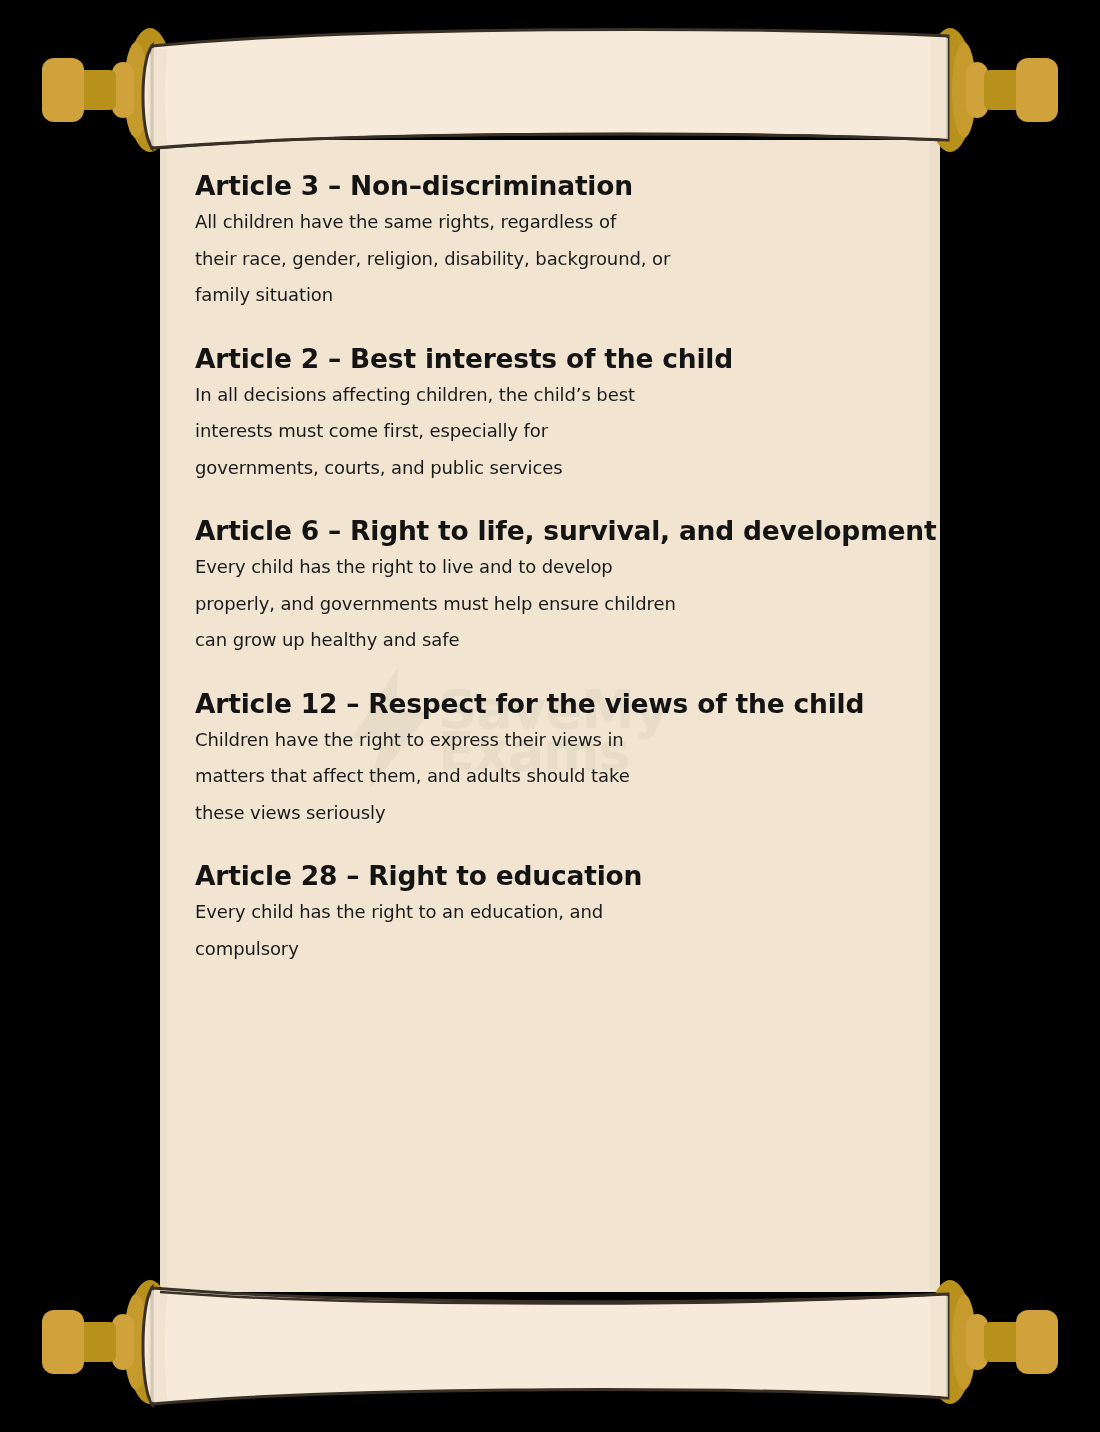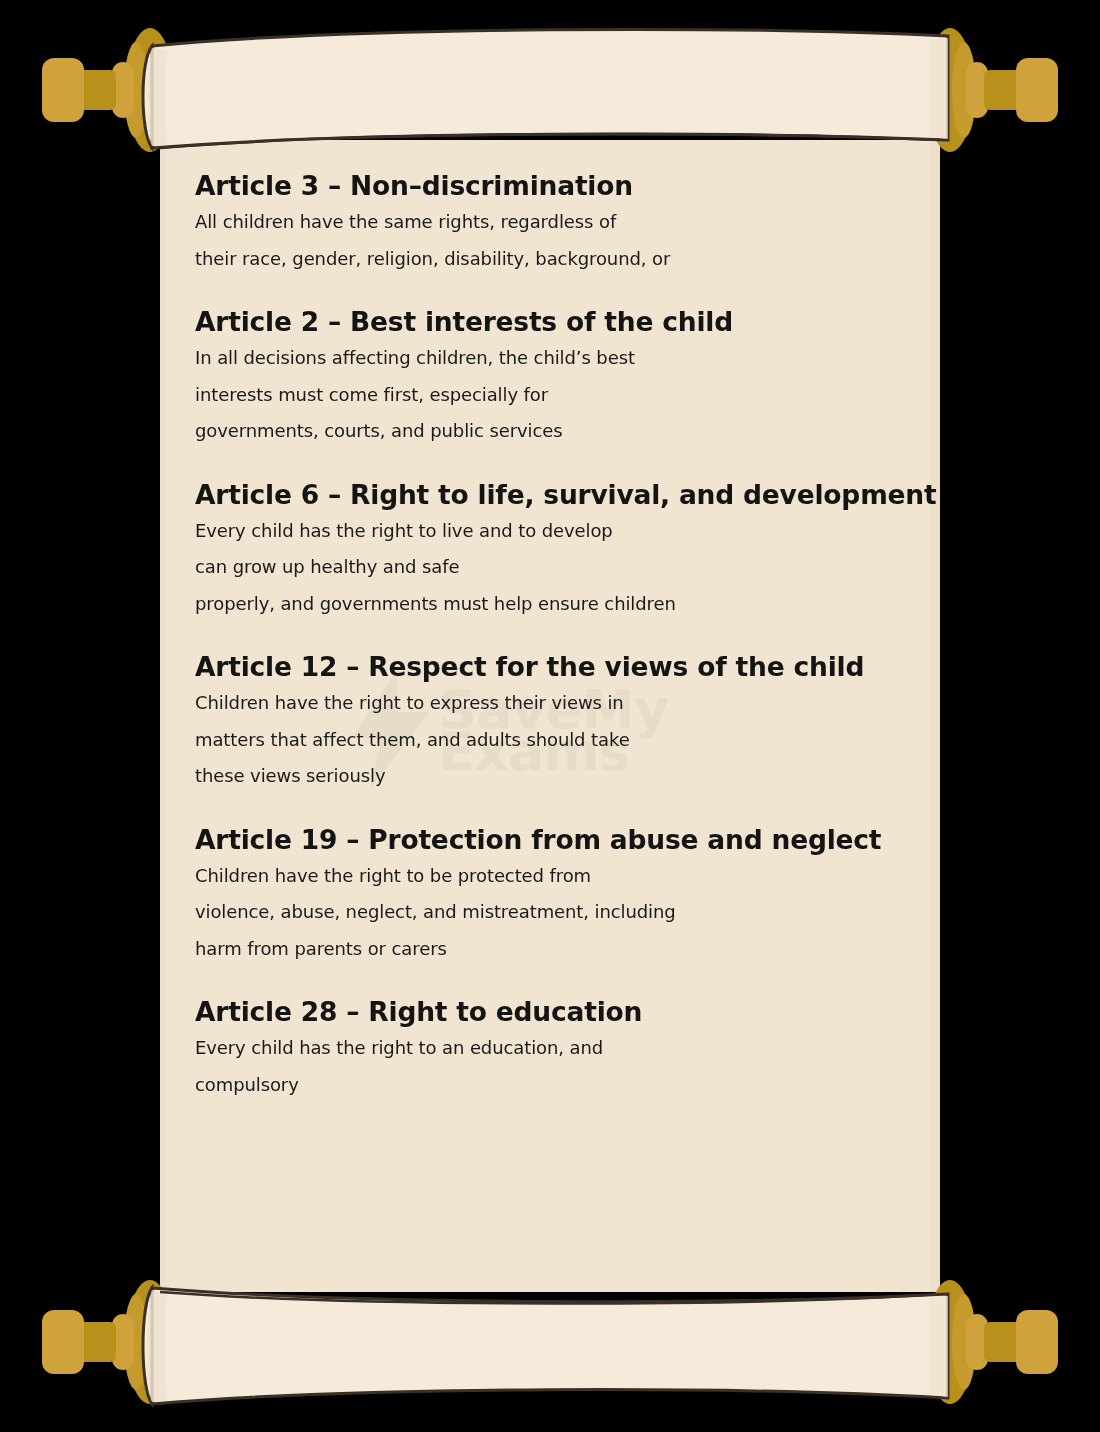--- a/index.html
+++ b/index.html
@@ -184,6 +184,7 @@
       <div class="article-body">
         <span class="ln">All children have the same rights, regardless of</span>
         <span class="ln">their race, gender, religion, disability, background, or</span>
+        <span class="ln">family situation</span>
       </div>
     </div>
 

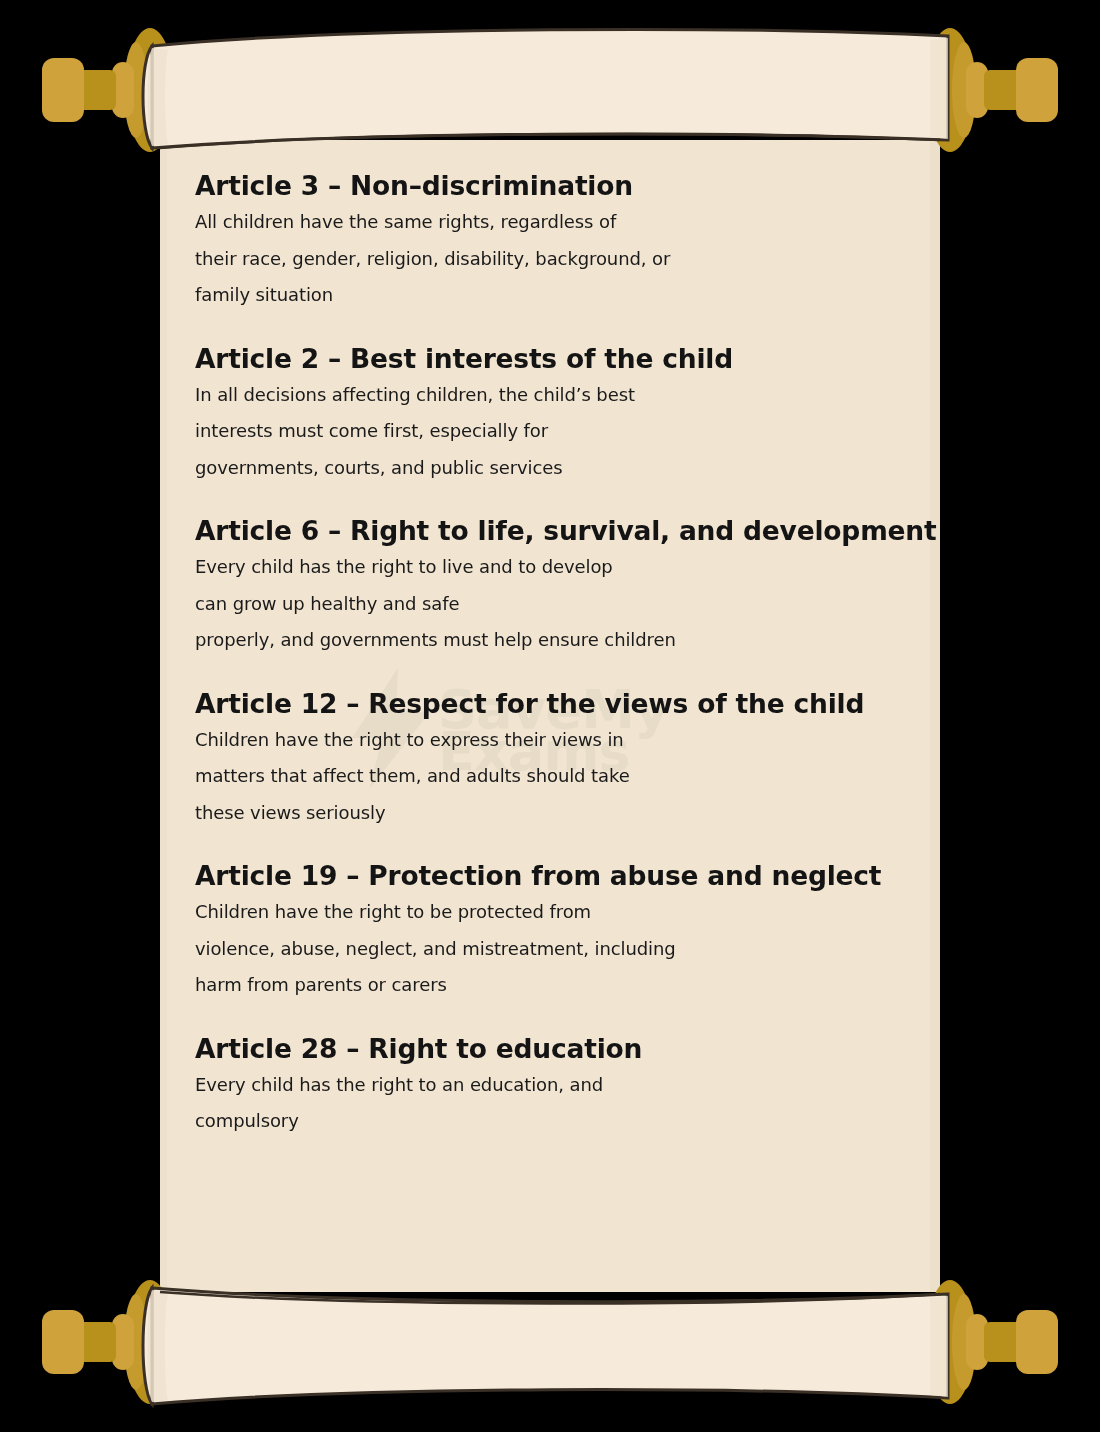--- a/index.html
+++ b/index.html
@@ -201,8 +201,8 @@
       <div class="article-heading">Article 6 – Right to life, survival, and development</div>
       <div class="article-body">
         <span class="ln">Every child has the right to live and to develop</span>
+        <span class="ln">properly, and governments must help ensure children</span>
         <span class="ln">can grow up healthy and safe</span>
-        <span class="ln">properly, and governments must help ensure children</span>
       </div>
     </div>
 

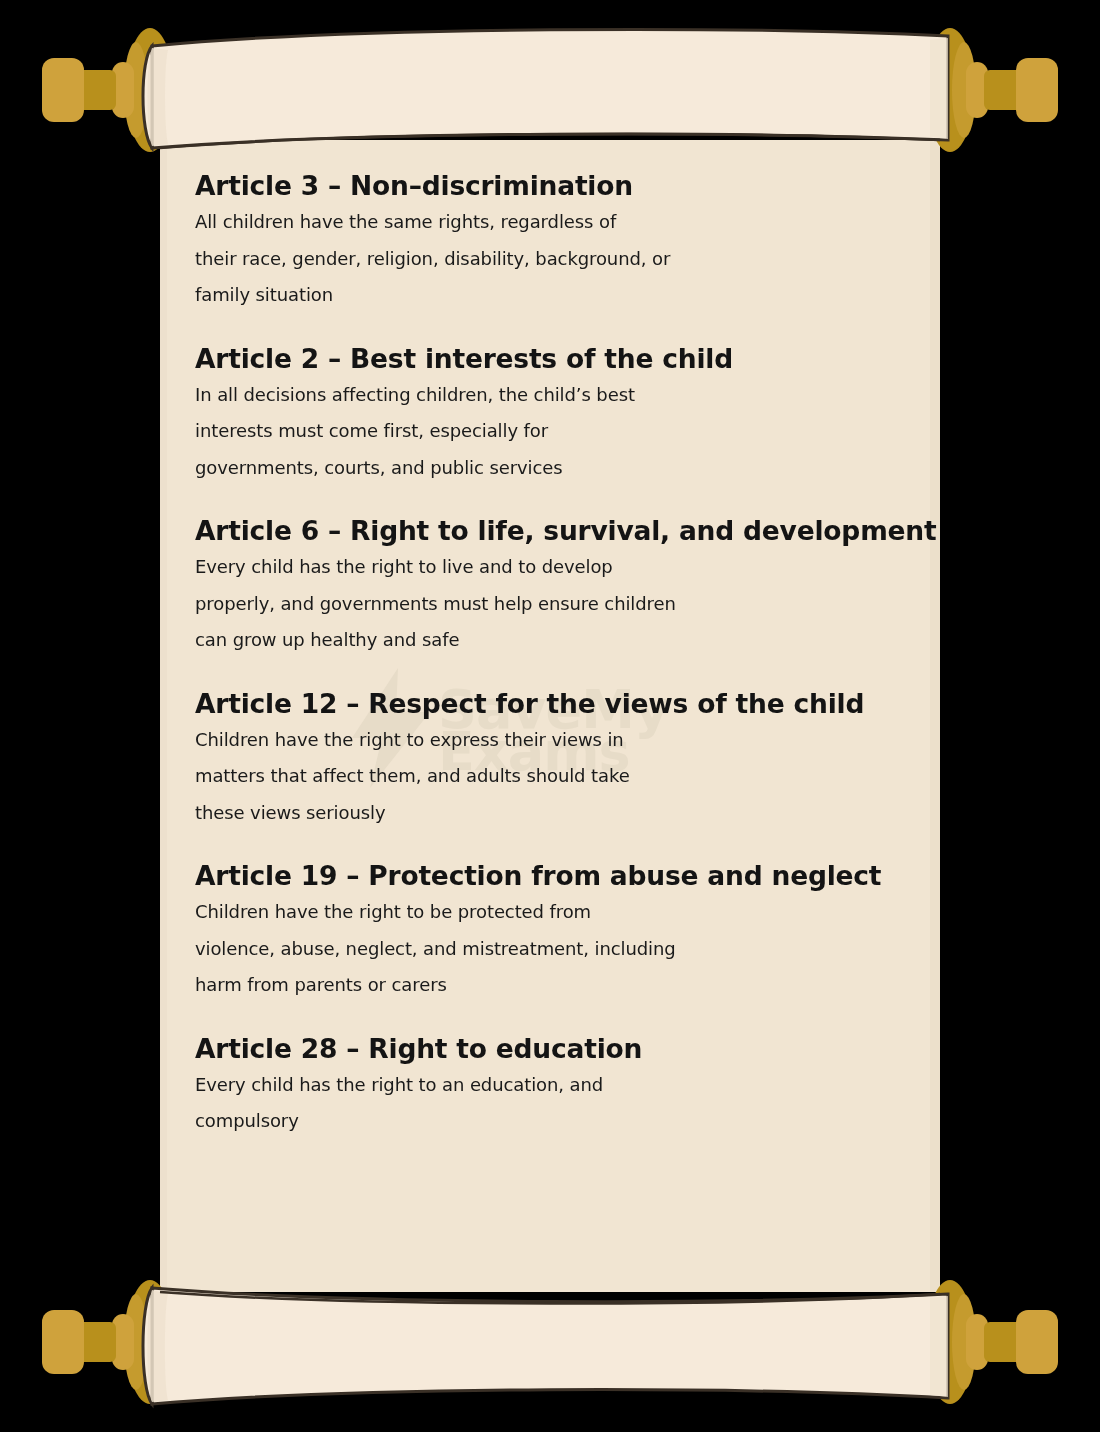--- a/index.html
+++ b/index.html
@@ -215,14 +215,6 @@
       </div>
     </div>
 
-    <div class="article">
-      <div class="article-heading">Article 19 – Protection from abuse and neglect</div>
-      <div class="article-body">
-        <span class="ln">Children have the right to be protected from</span>
-        <span class="ln">violence, abuse, neglect, and mistreatment, including</span>
-        <span class="ln">harm from parents or carers</span>
-      </div>
-    </div>
 
     <div class="article">
       <div class="article-heading">Article 28 – Right to education</div>

